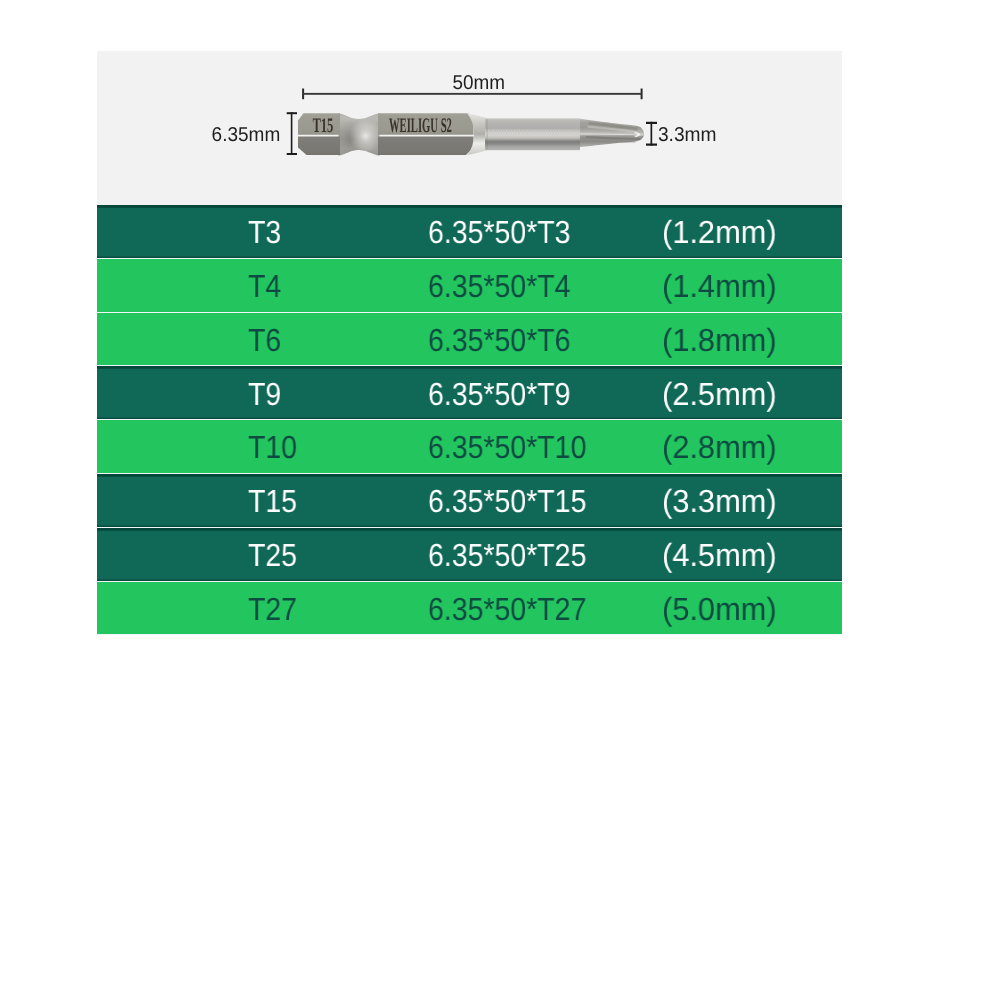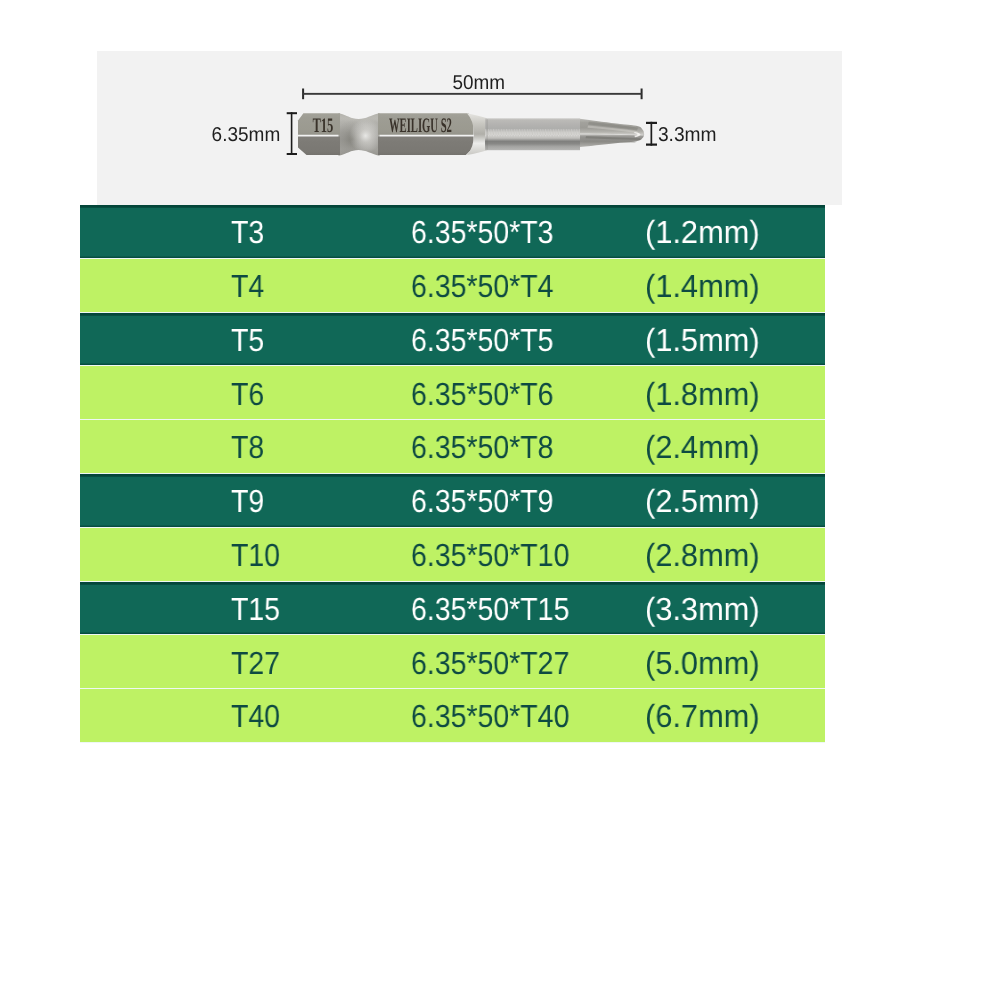--- a/index.html
+++ b/index.html
@@ -21,7 +21,7 @@
   .stamp-brand{font-size:20.6px;transform:translate(291.9px,80.5px) scale(0.517,1);}
 
   
-  .spec-table{position:absolute;left:80px;top:205px;width:745px;}
+  .spec-table{position:absolute;left:97px;top:205px;width:745px;}
   .row{position:relative;height:53.8px;}
   .row::after{content:"";position:absolute;left:0;right:0;bottom:0;height:1px;
               background:#eef7f5;pointer-events:none;}

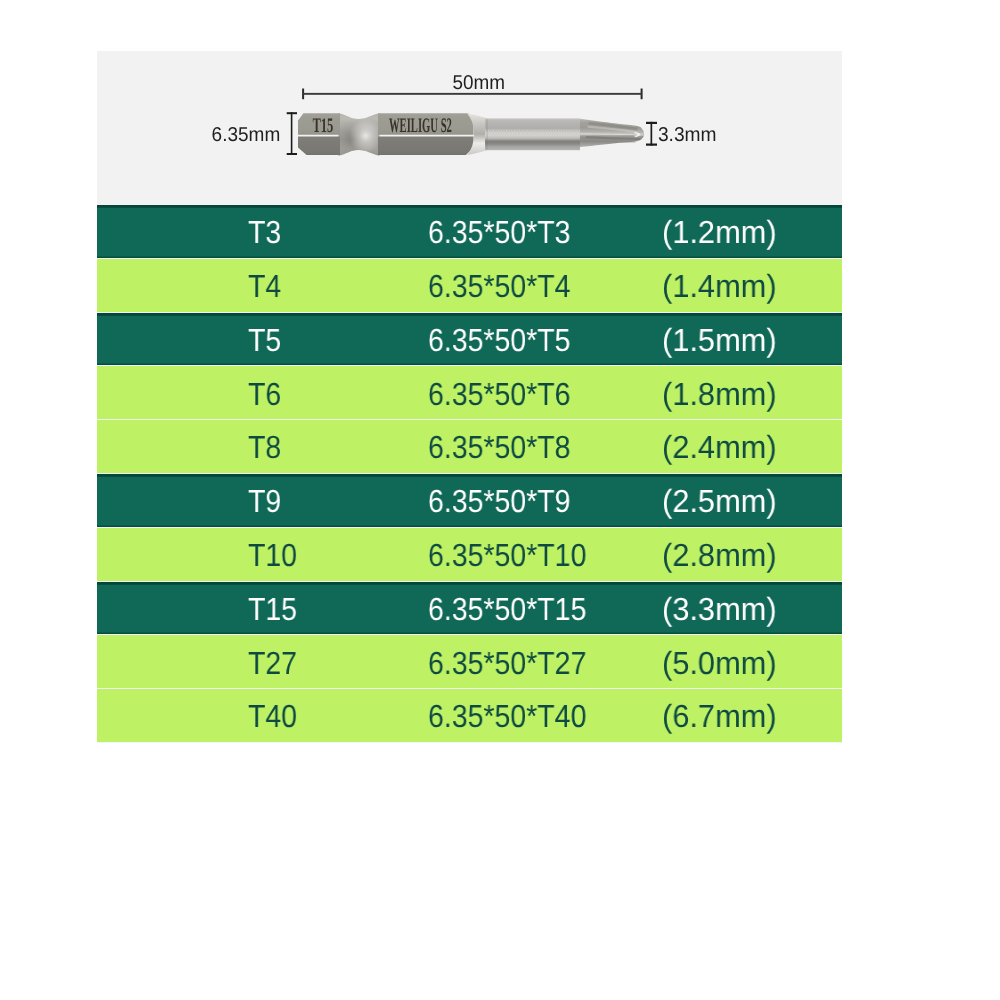--- a/index.html
+++ b/index.html
@@ -30,7 +30,7 @@
               background:linear-gradient(to bottom,#04463a 0,#04463a 2.2px,
                          rgba(4,70,58,0) 3.4px,rgba(4,70,58,0) calc(100% - 2.4px),#04463a 100%);}
   .row.green{background:#106857;color:#ffffff;}
-  .row.grey{background:#bef264;color:#0e4a42;}
+  .row.grey{background:#22c55e;color:#0e4a42;}
   .row span{position:absolute;white-space:nowrap;display:inline-block;will-change:transform;
             font-family:"Liberation Sans",sans-serif;font-size:32px;line-height:32px;
             transform:scaleX(0.89);transform-origin:left center;top:11.3px;}

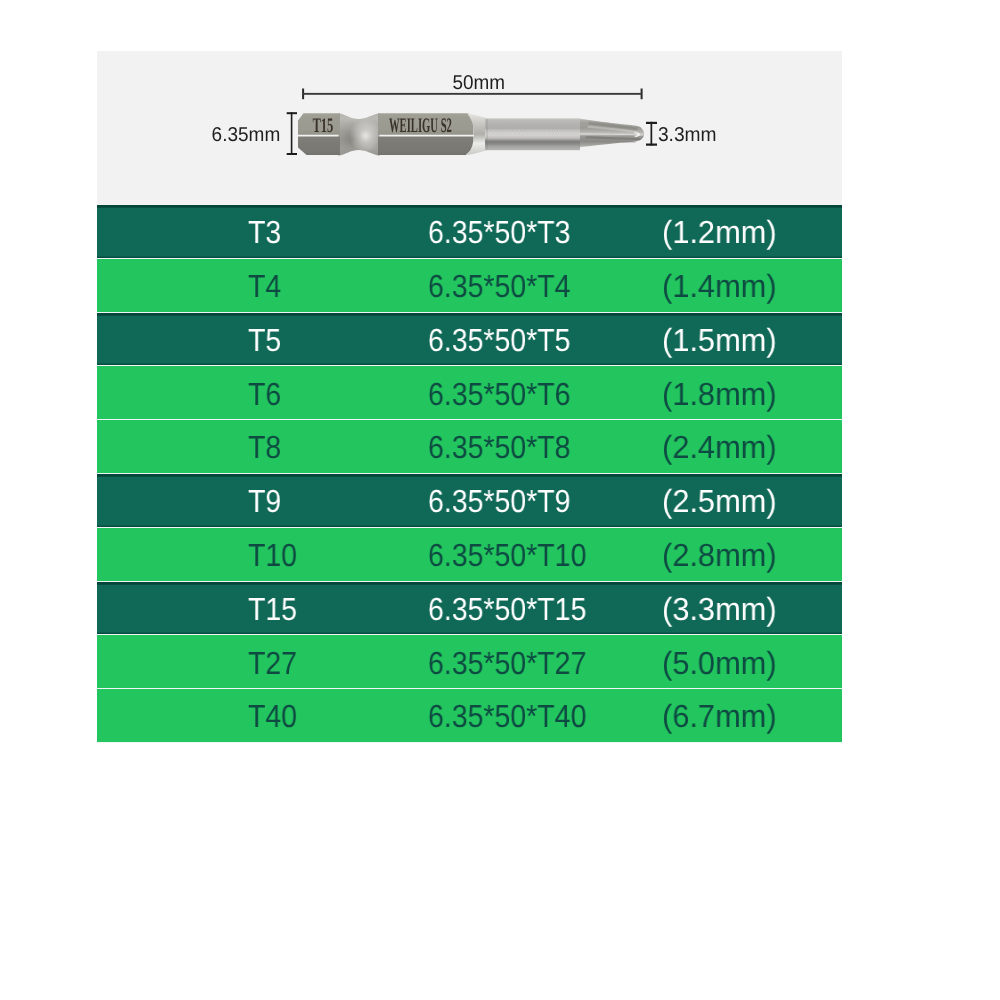--- a/index.html
+++ b/index.html
@@ -195,11 +195,6 @@
         <span class="c2">6.35*50*T4</span>
         <span class="c3">(1.4mm)</span>
       </div>
-      <div class="row green">
-        <span class="c1">T5</span>
-        <span class="c2">6.35*50*T5</span>
-        <span class="c3">(1.5mm)</span>
-      </div>
       <div class="row grey">
         <span class="c1">T6</span>
         <span class="c2">6.35*50*T6</span>

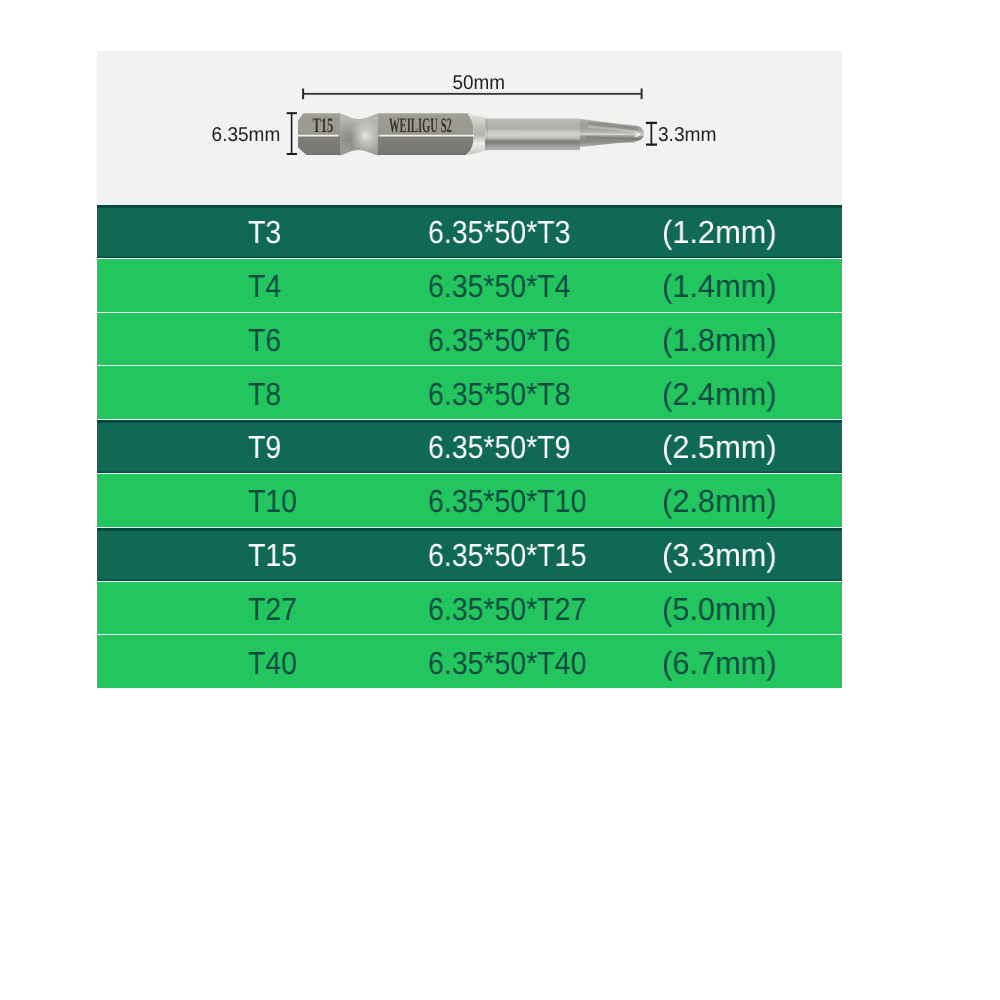--- a/index.html
+++ b/index.html
@@ -200,11 +200,6 @@
         <span class="c2">6.35*50*T6</span>
         <span class="c3">(1.8mm)</span>
       </div>
-      <div class="row grey">
-        <span class="c1">T8</span>
-        <span class="c2">6.35*50*T8</span>
-        <span class="c3">(2.4mm)</span>
-      </div>
       <div class="row green">
         <span class="c1">T9</span>
         <span class="c2">6.35*50*T9</span>

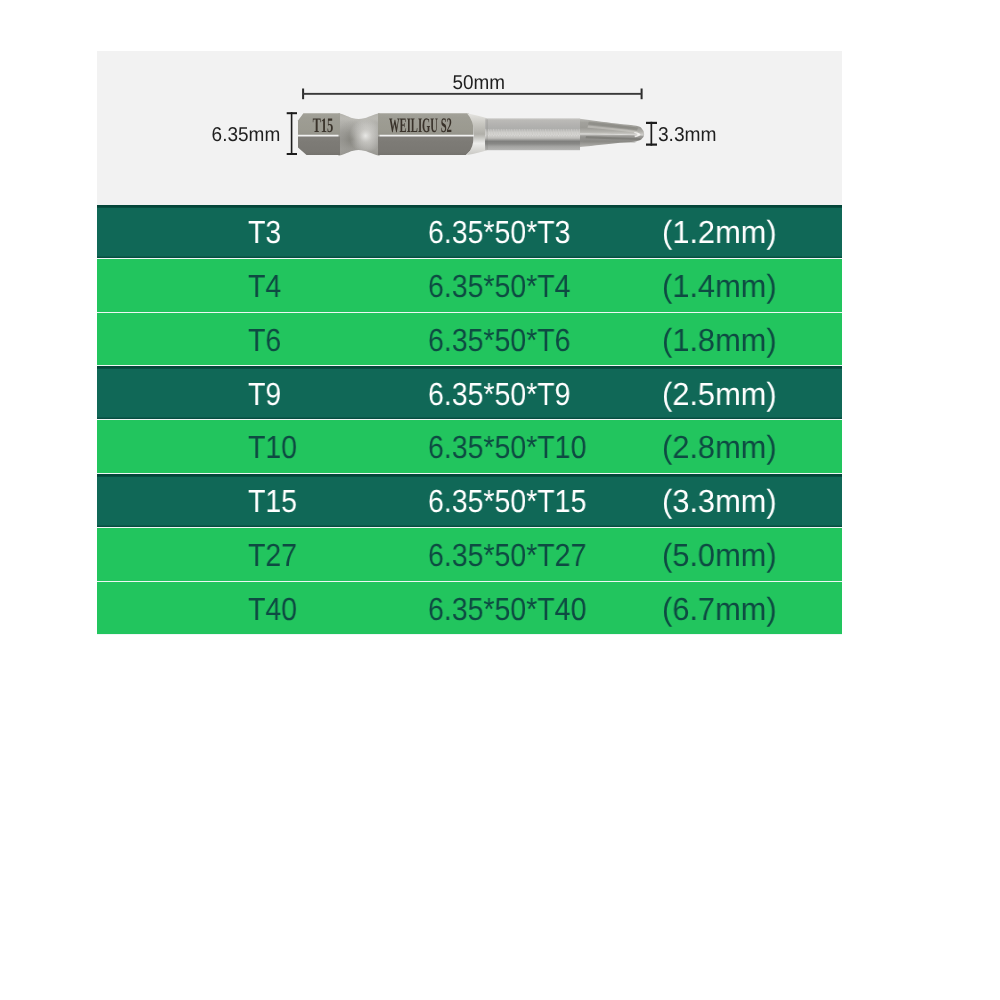--- a/index.html
+++ b/index.html
@@ -215,6 +215,11 @@
         <span class="c2">6.35*50*T15</span>
         <span class="c3">(3.3mm)</span>
       </div>
+      <div class="row green">
+        <span class="c1">T25</span>
+        <span class="c2">6.35*50*T25</span>
+        <span class="c3">(4.5mm)</span>
+      </div>
       <div class="row grey">
         <span class="c1">T27</span>
         <span class="c2">6.35*50*T27</span>

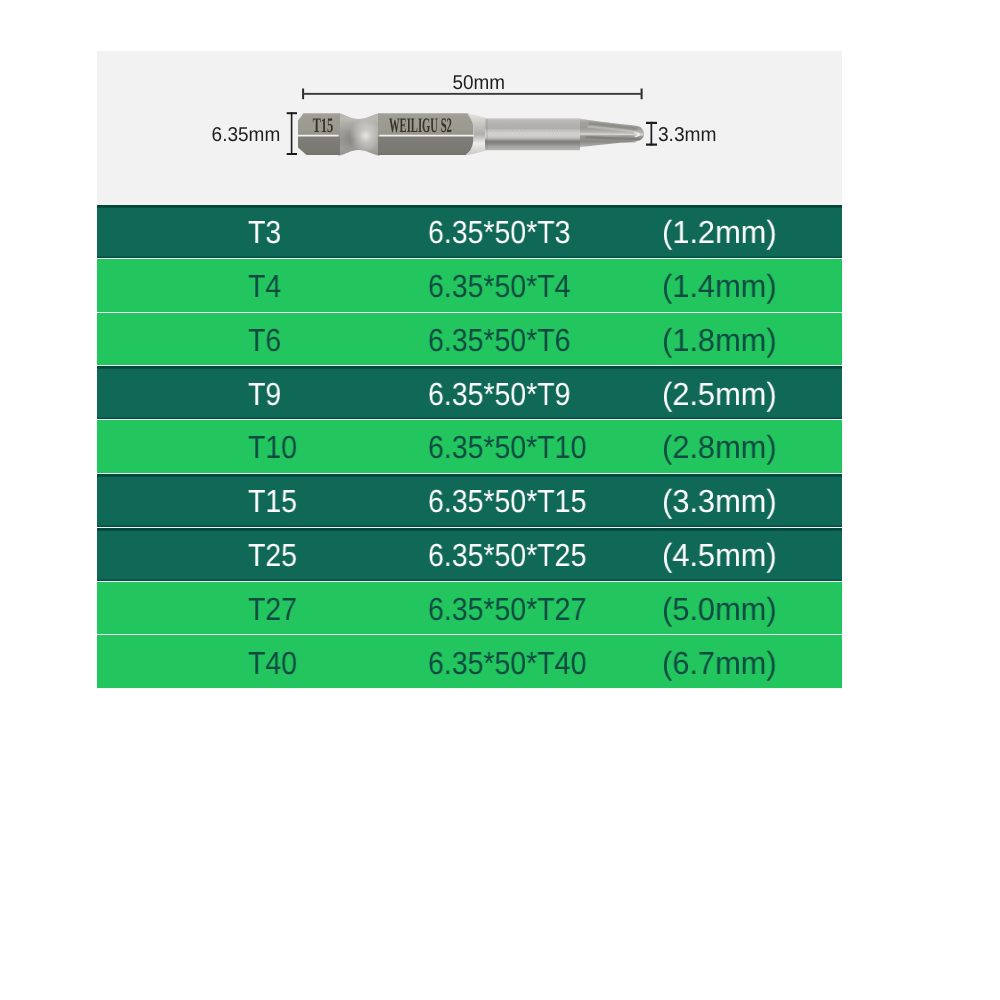--- a/index.html
+++ b/index.html
@@ -225,11 +225,6 @@
         <span class="c2">6.35*50*T27</span>
         <span class="c3">(5.0mm)</span>
       </div>
-      <div class="row grey">
-        <span class="c1">T40</span>
-        <span class="c2">6.35*50*T40</span>
-        <span class="c3">(6.7mm)</span>
-      </div>
     </div>
 </div>
 

